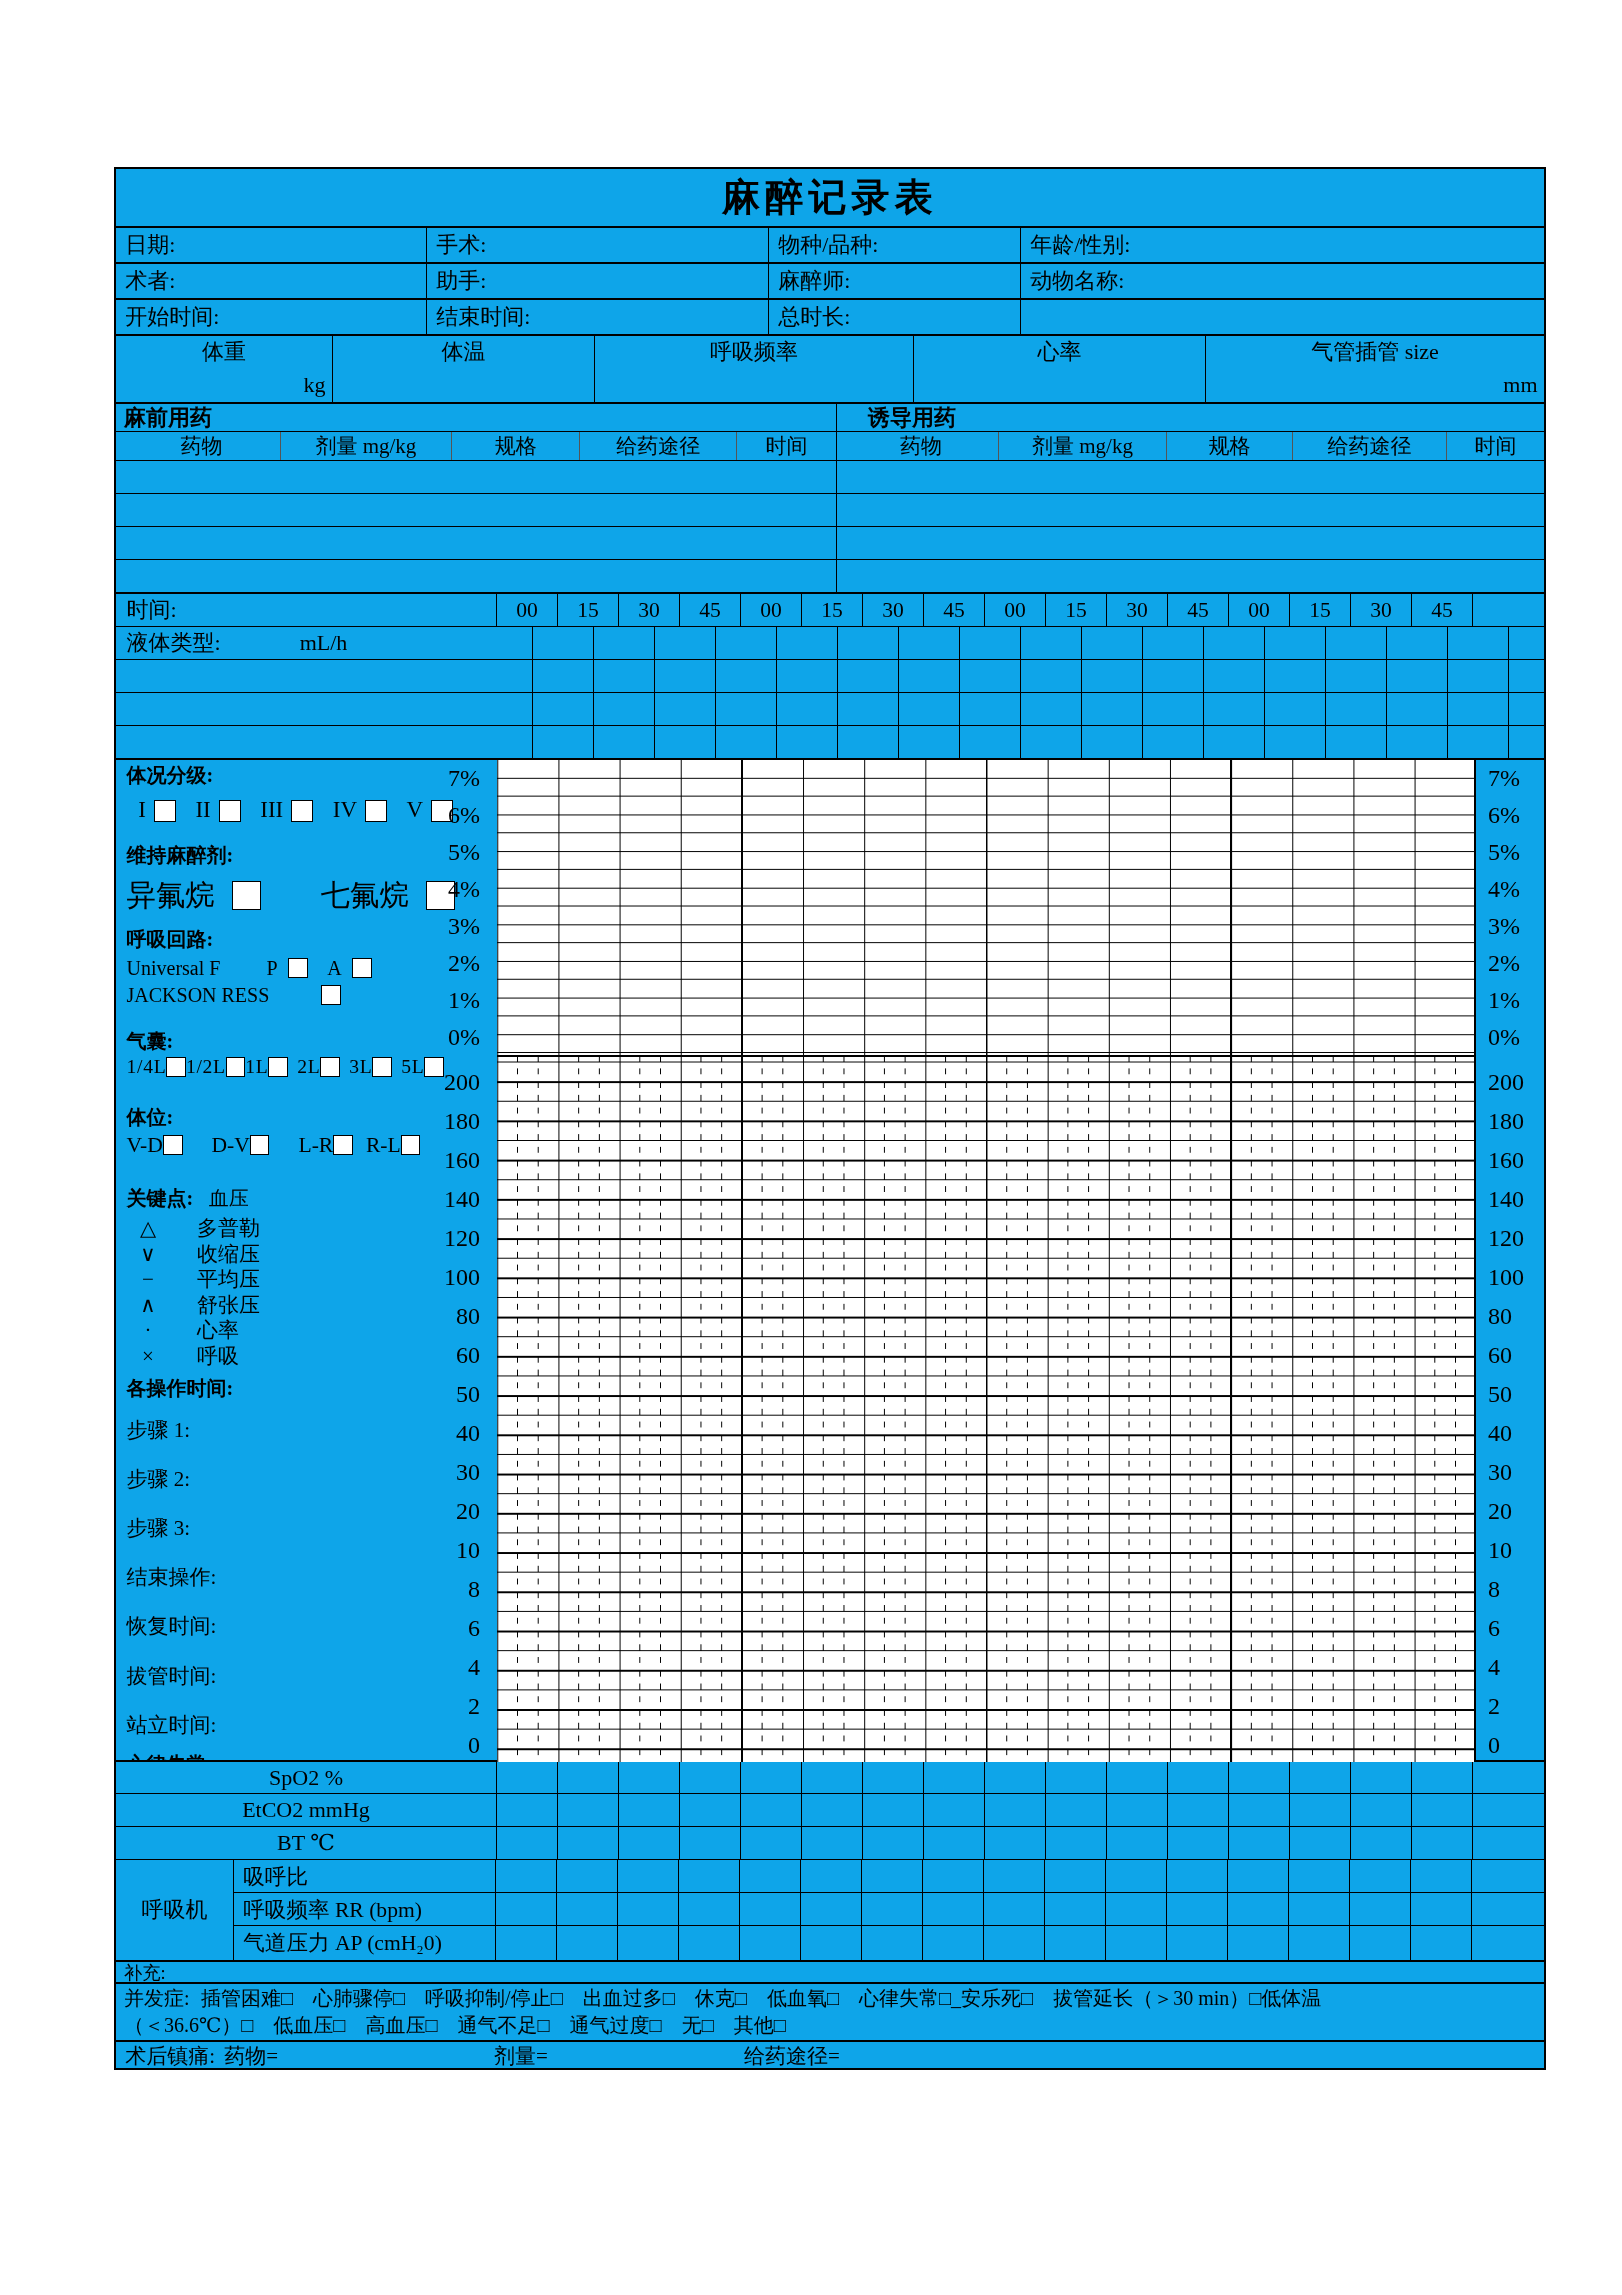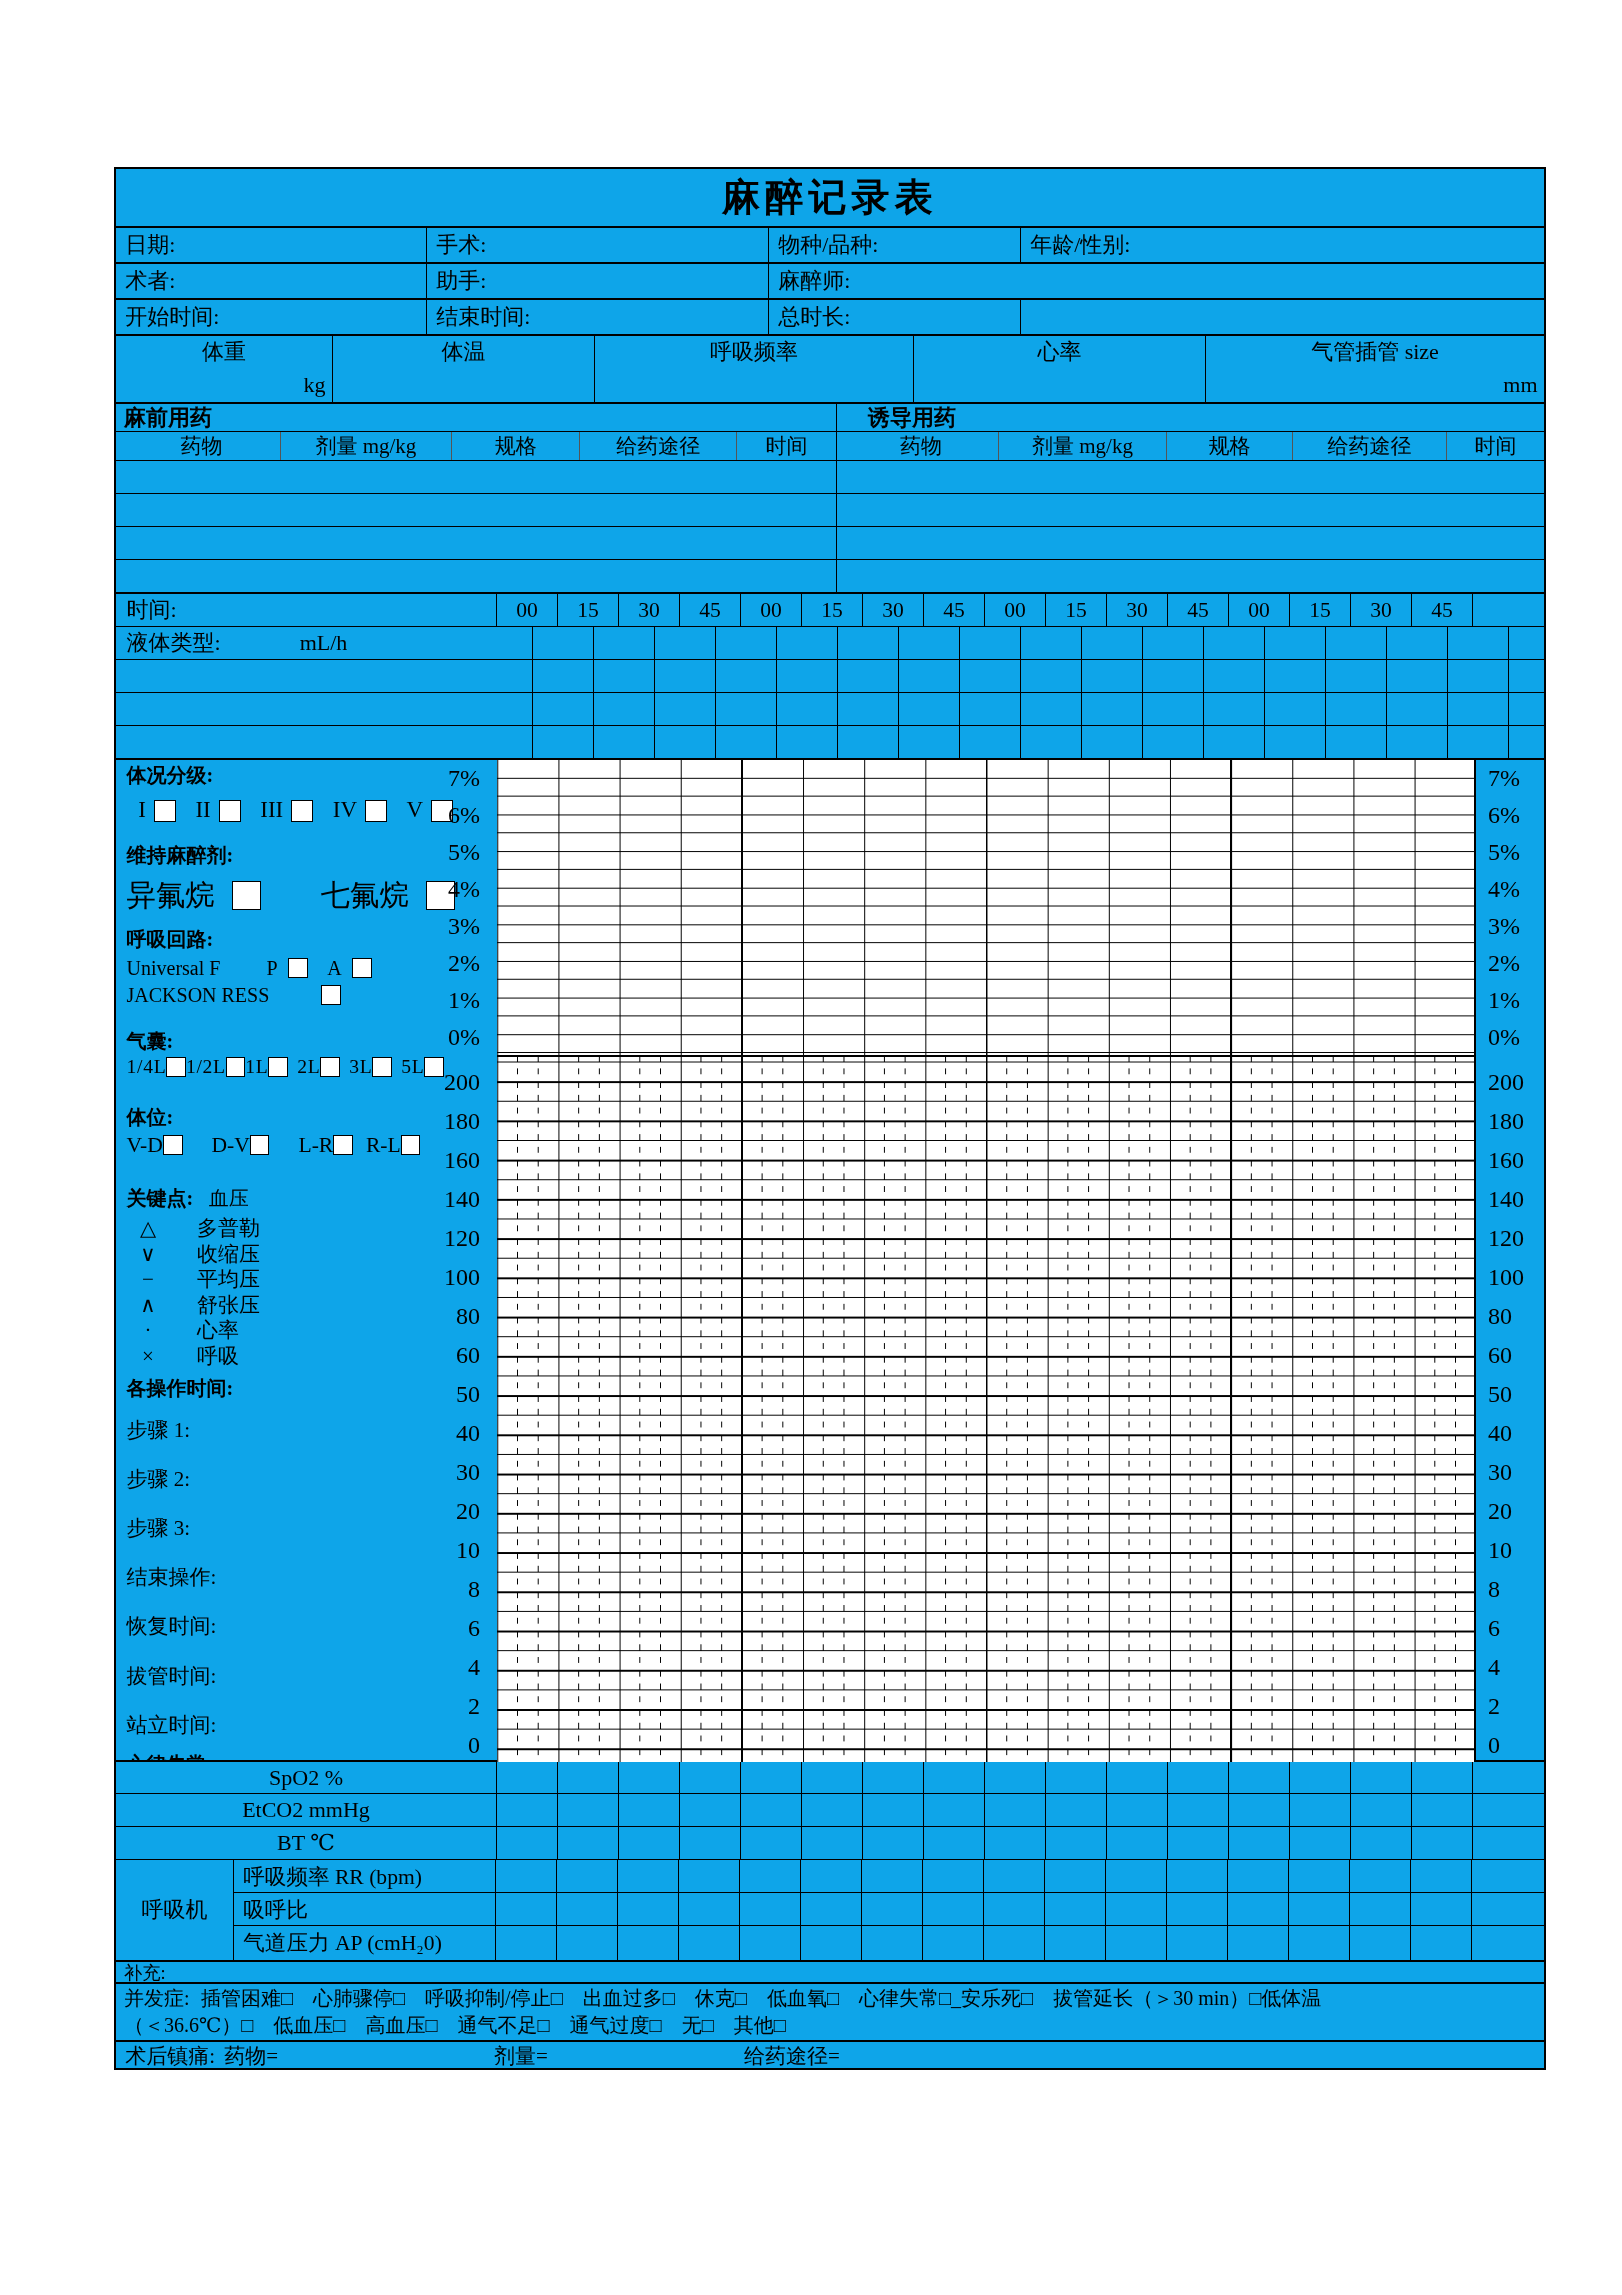--- a/index.html
+++ b/index.html
@@ -143,6 +143,9 @@
       </div>
     <div class="ic iw3">
         <span>麻醉师:</span>
+      </div>
+    <div class="ic iw4">
+        <span>动物名称:</span>
       </div>
   </div>
   <div class="row r-info">

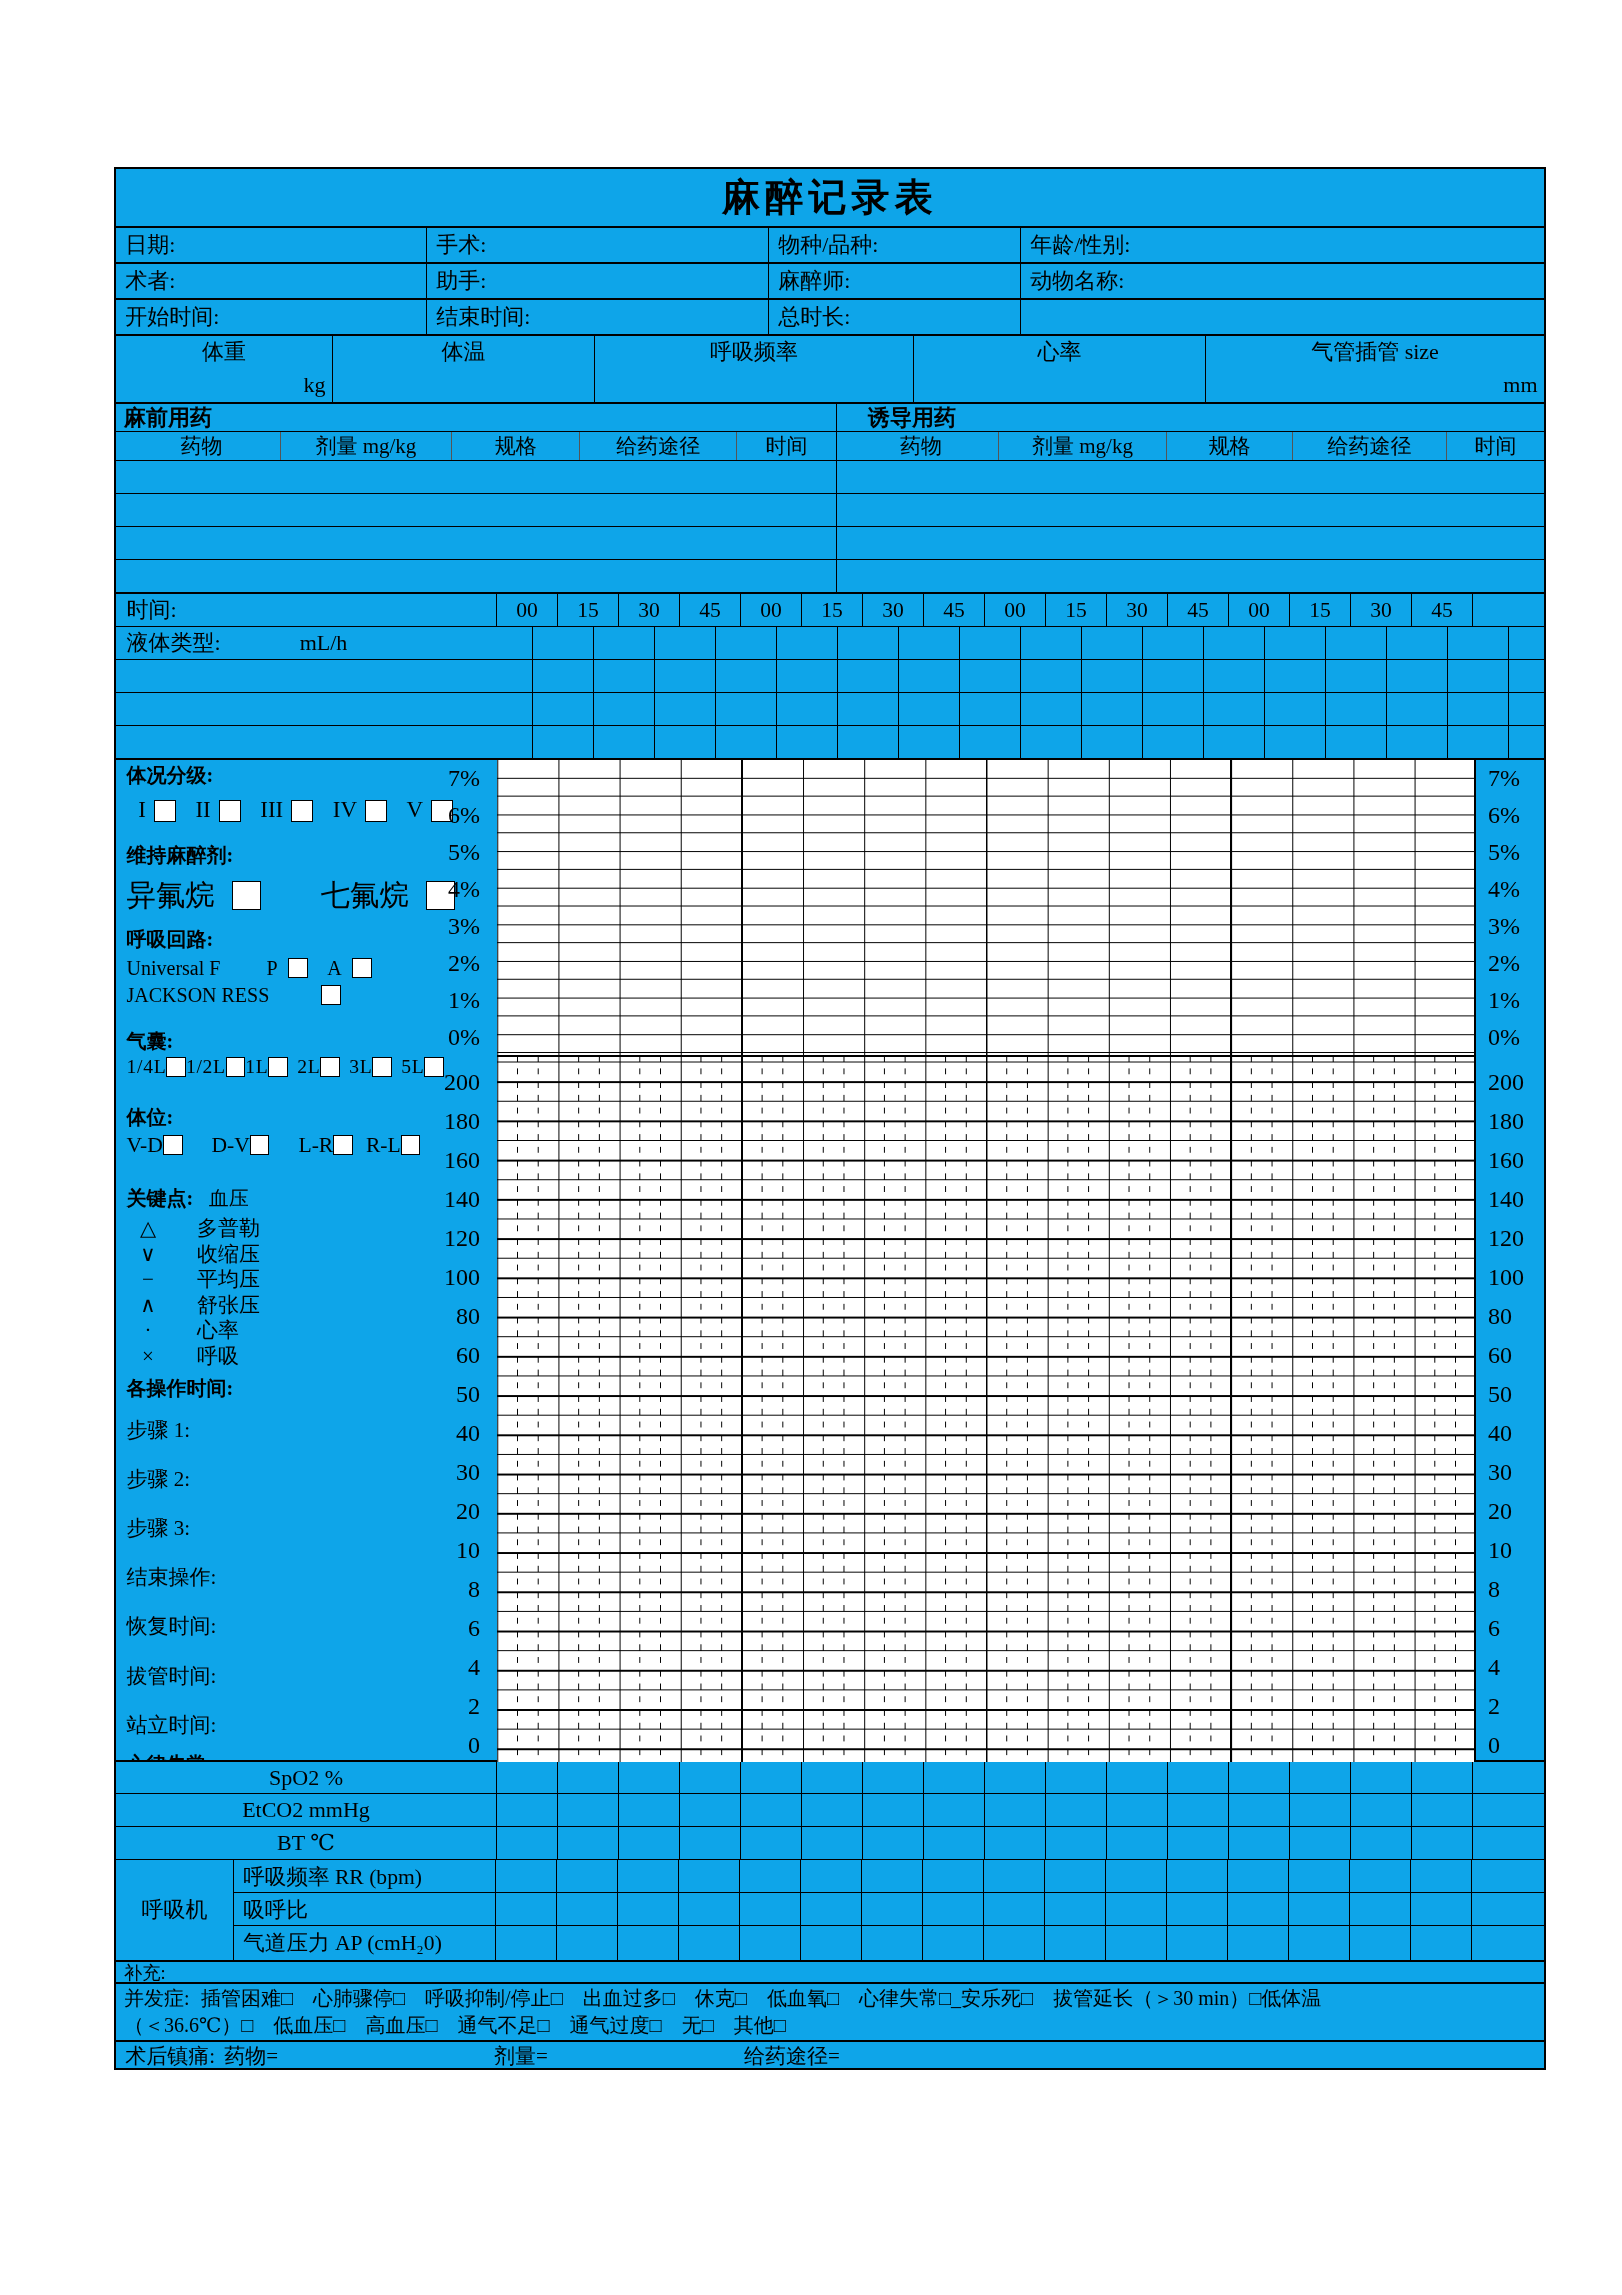--- a/index.html
+++ b/index.html
@@ -576,14 +576,14 @@
     <div class="vcol">
       <div class="vrow">
         <div class="vsub">
-            <span>呼吸频率 RR (bpm)</span>
+            <span>吸呼比</span>
           </div>
         <div class="garea"></div>
         <div class="gend"></div>
       </div>
       <div class="vrow">
         <div class="vsub">
-            <span>吸呼比</span>
+            <span>呼吸频率 RR (bpm)</span>
           </div>
         <div class="garea"></div>
         <div class="gend"></div>

